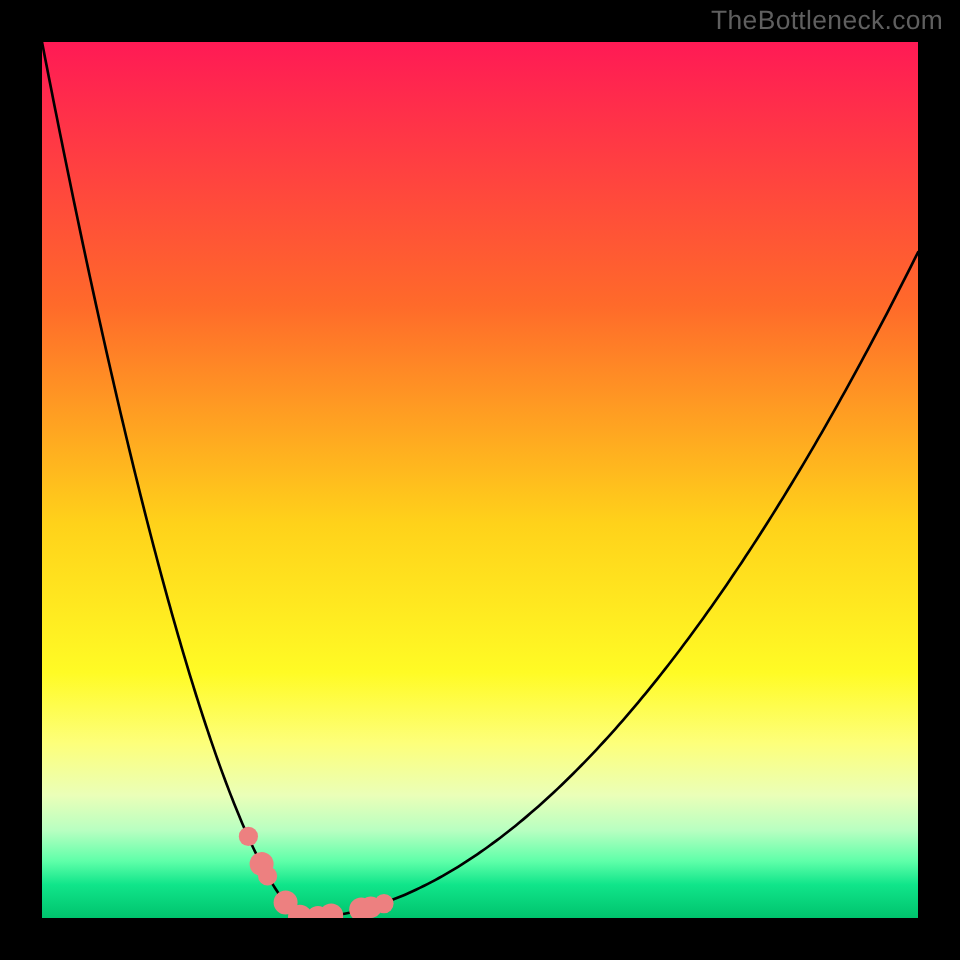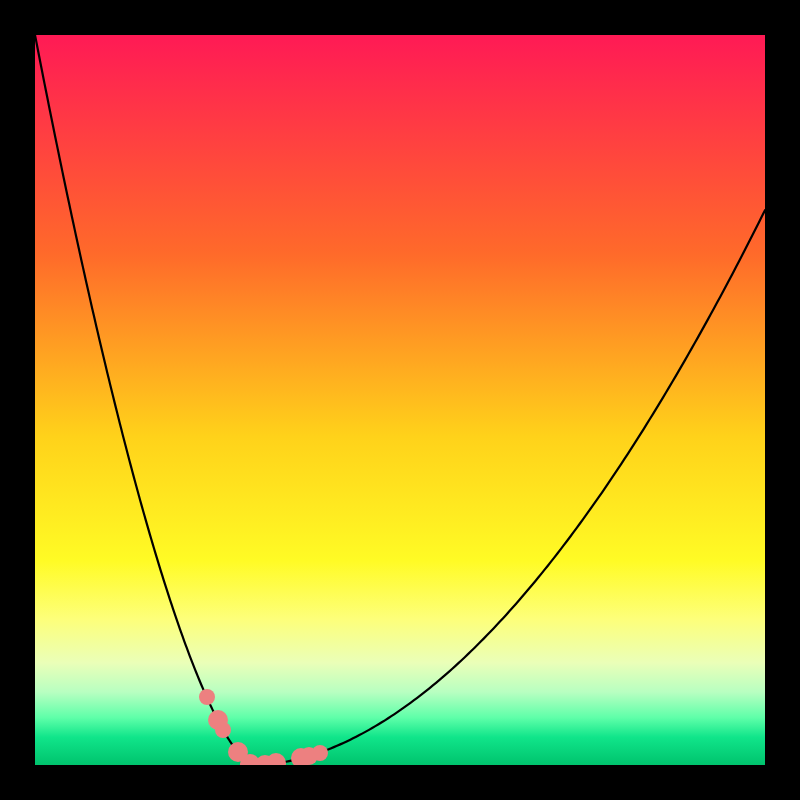--- a/index.html
+++ b/index.html
@@ -70,6 +70,7 @@
 <body>
 
 <div class="frame">
+  <div class="watermark">TheBottleneck.com</div>
   <div class="plot">
     <svg class="gradient" viewBox="0 0 730 730" preserveAspectRatio="none">
       <defs>

